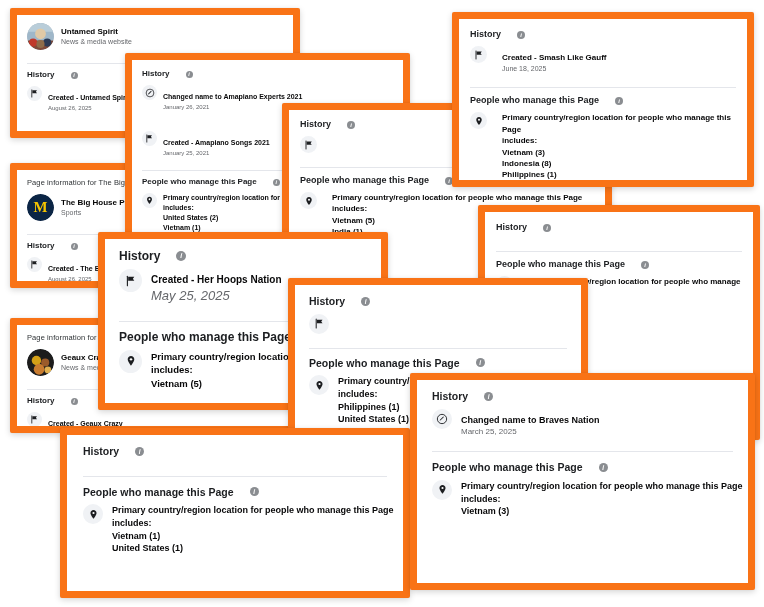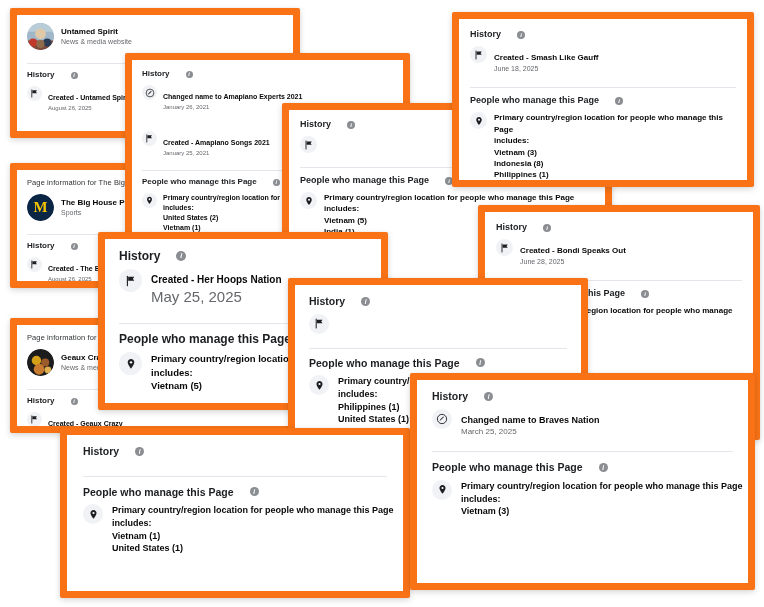--- a/index.html
+++ b/index.html
@@ -174,7 +174,7 @@
   .s-sm .entry-date { font-size: 7px; }
   .s-sm .manage-body { font-size: 8px; }
   .s-sm .section { padding: 8px 11px 4px 11px; }
-  .s-sm .entry { gap: 7px; }
+  .s-sm .entry { gap: 15px; }
   .s-sm .divider { margin-left: 11px; margin-right: 11px; }
 
   .s-md .section-title { font-size: 10.5px; }

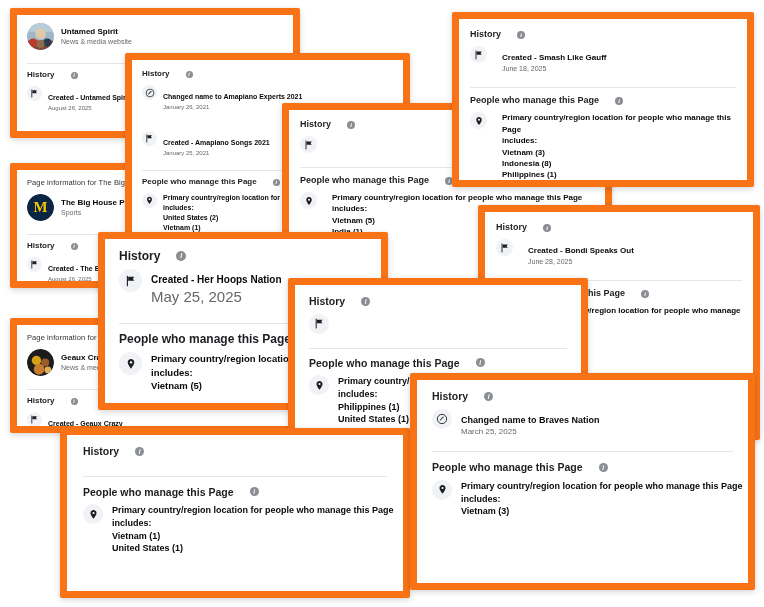--- a/index.html
+++ b/index.html
@@ -528,18 +528,6 @@
           <span class="label">History</span>
           <span class="info-icon">i</span>
         </div>
-        <div class="entry">
-          <span class="entry-icon">
-            <svg width="10" height="10" viewBox="0 0 16 16">
-                <path d="M3.2 1.6v12.8" stroke="#1c1e21" stroke-width="1.5" stroke-linecap="round" fill="none"></path>
-                <path d="M4.2 2.4h8.2l-1.9 2.6 1.9 2.6H4.2z" fill="#1c1e21"></path>
-              </svg>
-          </span>
-          <span class="entry-body">
-            <span class="entry-title">Created - Bondi Speaks Out</span>
-            <span class="entry-date" style="display:block">June 28, 2025</span>
-          </span>
-        </div>
       </div>
       <div class="divider"></div>
       <div class="section tight">

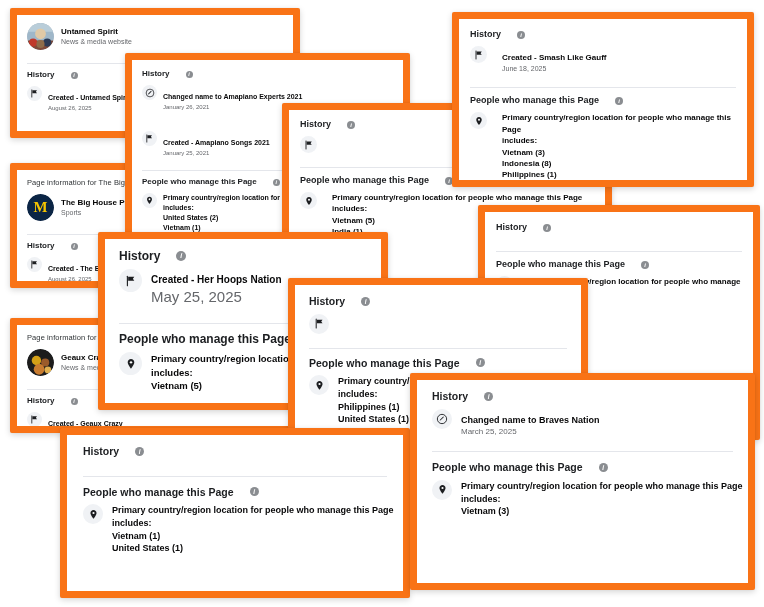--- a/index.html
+++ b/index.html
@@ -188,7 +188,7 @@
   .s-lg .info-icon { width: 10px; height: 10px; font-size: 7px; line-height: 10px; }
   .s-lg .entry-icon { width: 23px; height: 23px; }
   .s-lg .entry-title { font-size: 10px; }
-  .s-lg .entry-date { font-size: 15px; }
+  .s-lg .entry-date { font-size: 13px; font-style: italic; }
   .s-lg .manage-body { font-size: 9.5px; }
   .s-lg .section { padding: 11px 14px 6px 14px; }
   .s-lg .divider { margin-left: 14px; margin-right: 14px; }

